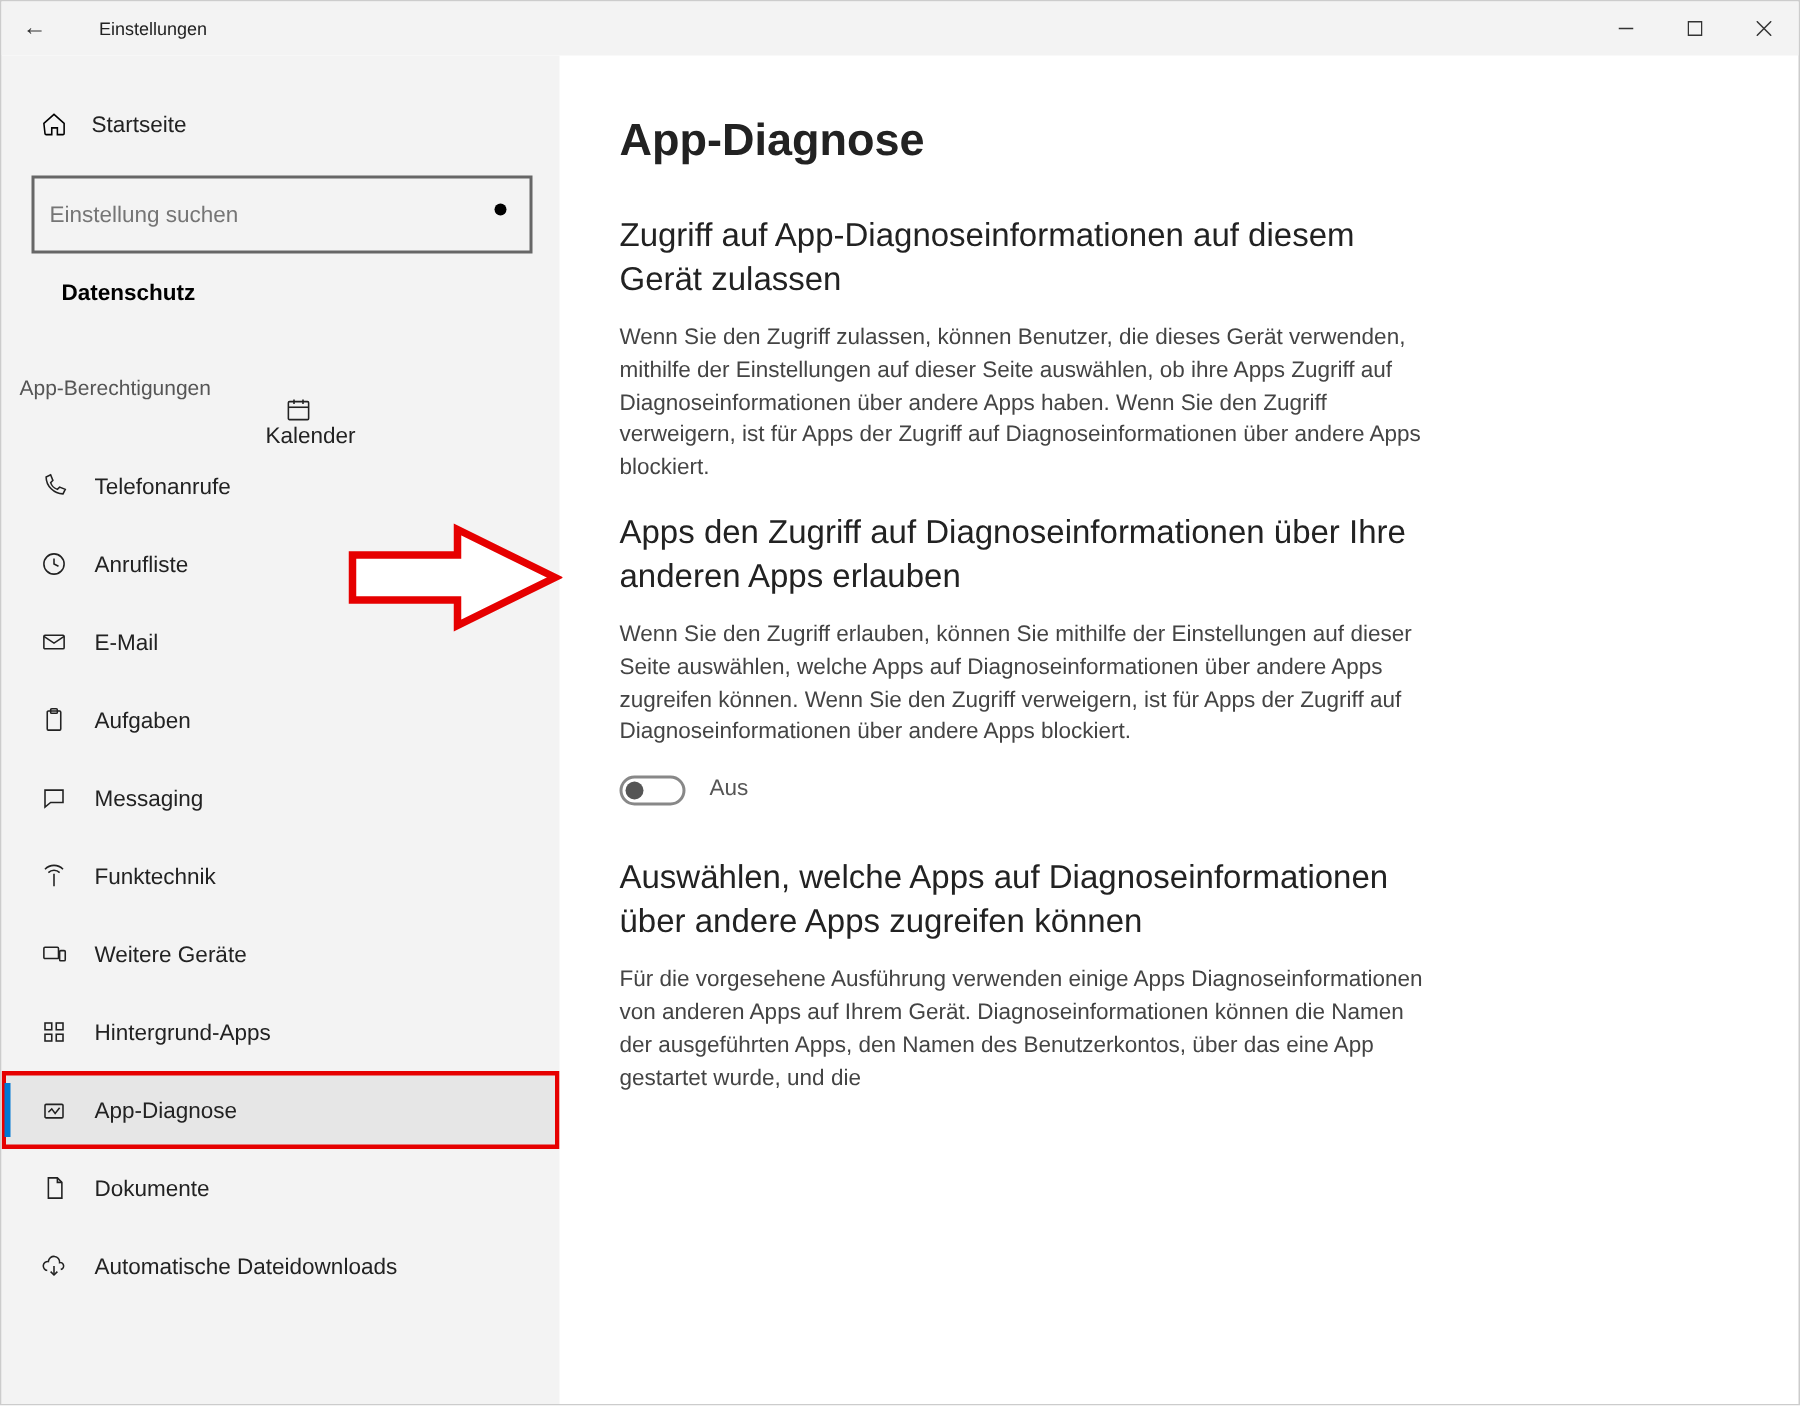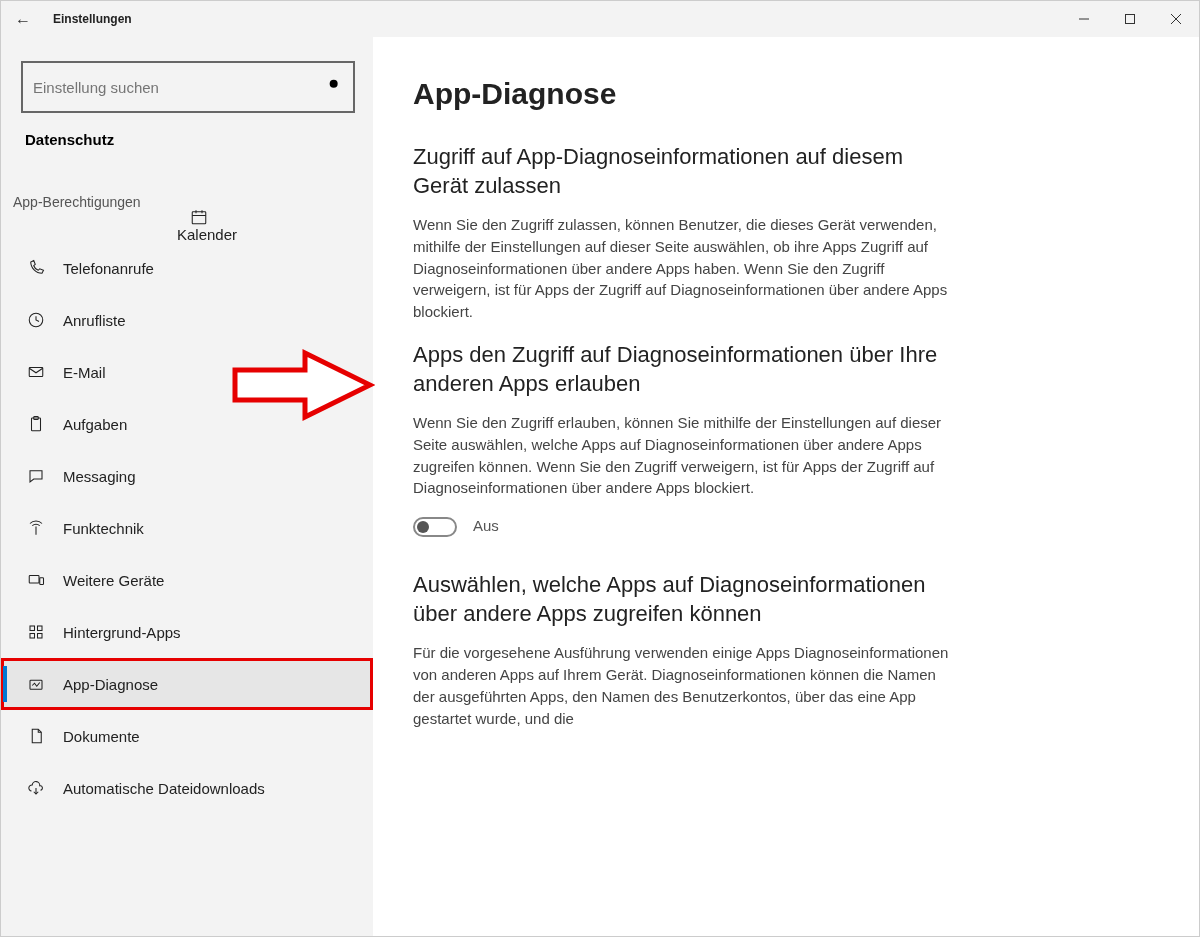--- a/index.html
+++ b/index.html
@@ -9,7 +9,7 @@
 
   .titlebar { height: 36px; display: flex; align-items: center; background: #f3f3f3; position: relative; }
   .titlebar .back { width: 44px; text-align: center; font-size: 16px; color: #333; cursor: default; }
-  .titlebar .title { font-size: 12px; color: #222; margin-left: 8px; font-weight: bold; }
+  .titlebar .title { font-size: 12px; color: #222; margin-left: 21px; }
   .win-controls { position: absolute; right: 0; top: 0; display: flex; }
   .win-controls div { width: 46px; height: 36px; display: flex; align-items: center; justify-content: center; color: #333; }
   .win-controls svg { width: 10px; height: 10px; }

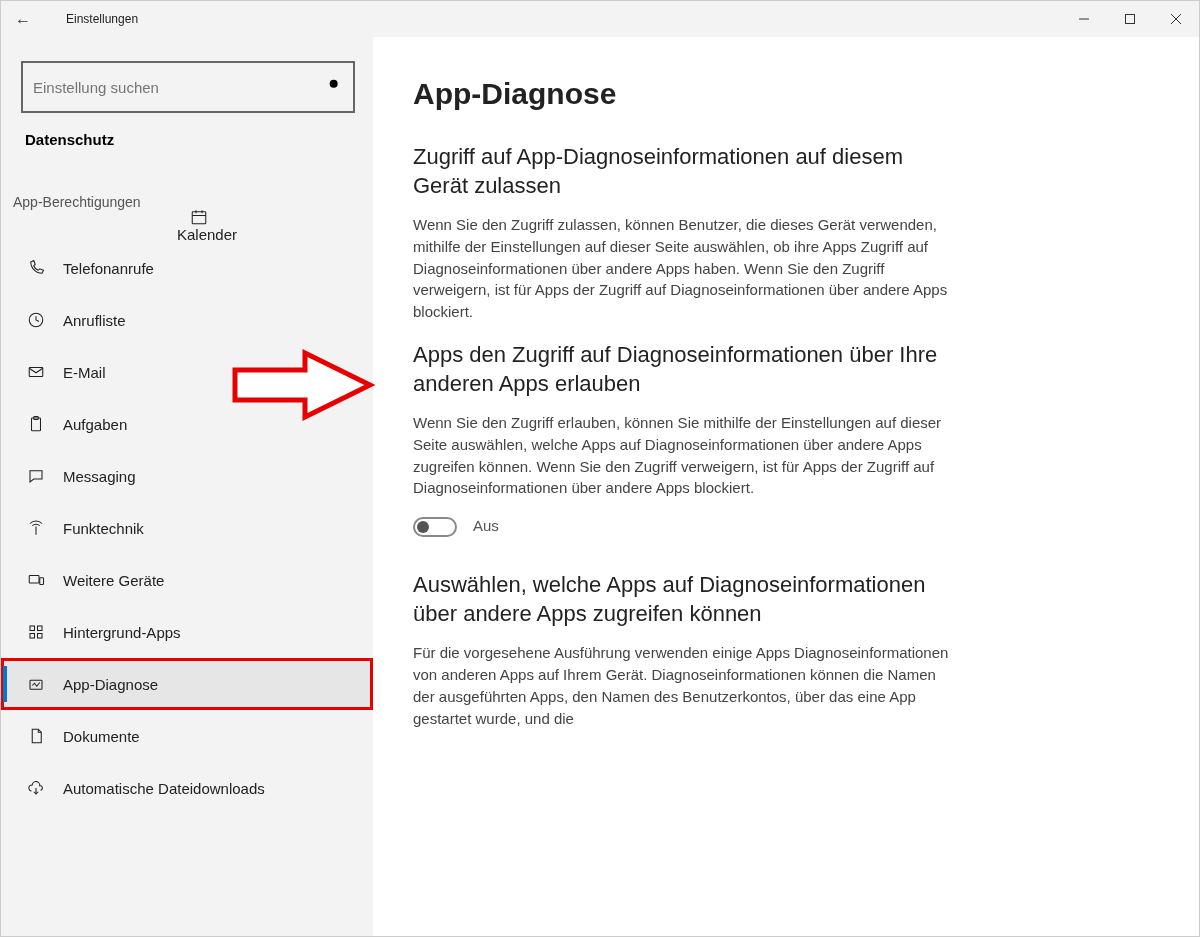--- a/index.html
+++ b/index.html
@@ -87,6 +87,14 @@
   <div class="body">
     <div class="sidebar">
       <div class="sidebar-inner">
+        <div class="home-row">
+          <span class="icon">
+              <svg viewBox="0 0 24 24">
+                <path d="M3 11 12 3l9 8v9a1 1 0 0 1-1 1h-5v-6H10v6H5a1 1 0 0 1-1-1z"></path>
+              </svg>
+            </span>
+          <span class="label">Startseite</span>
+        </div>
 
         <div class="searchbox">
           <input placeholder="Einstellung suchen" style="">

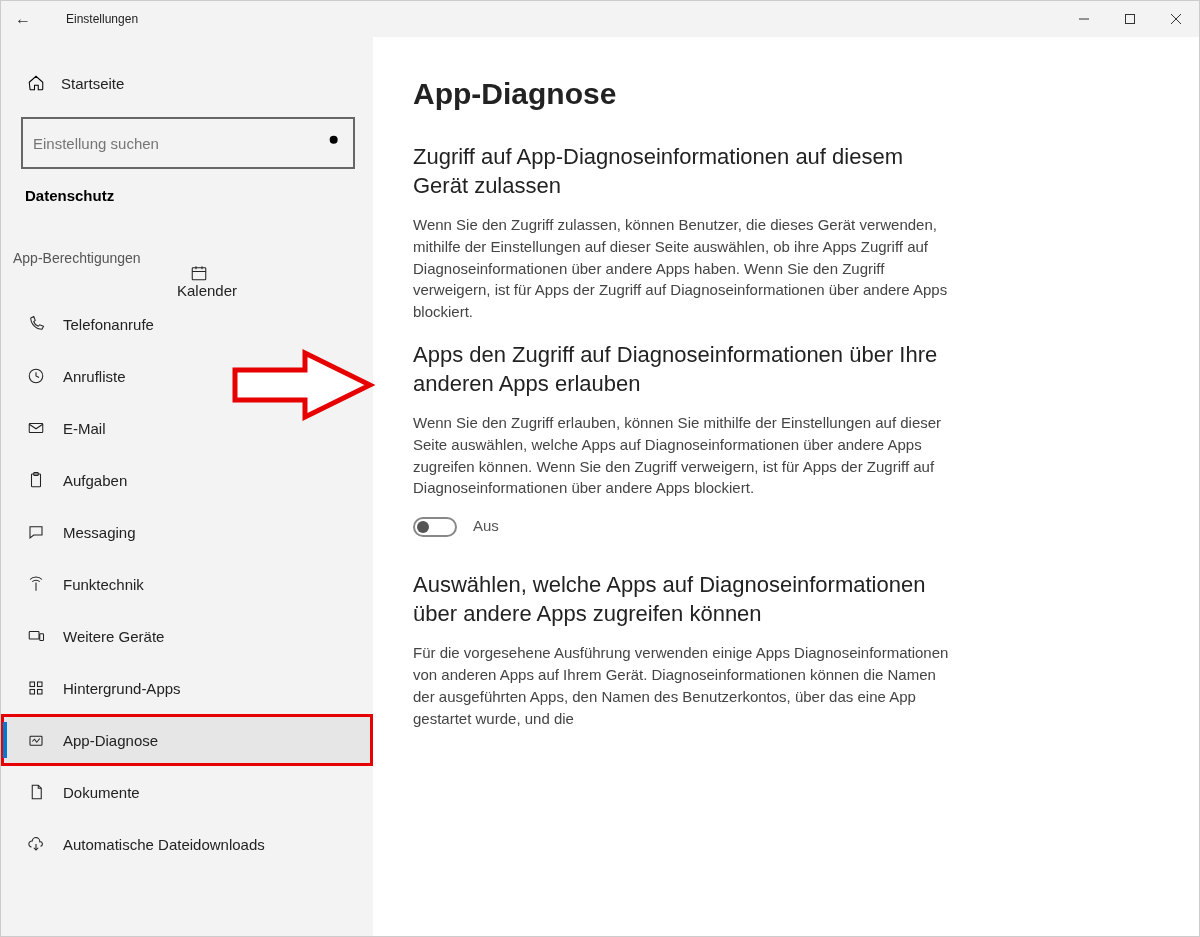--- a/index.html
+++ b/index.html
@@ -27,7 +27,7 @@
   .searchbox input { flex: 1; border: none; background: transparent; outline: none; font-size: 15px; color: #666; }
   .searchbox .sicon { color: #333; }
 
-  .section-title { font-size: 15px; font-weight: 600; color: #000; margin-bottom: 46px; padding-left: 4px; }
+  .section-title { font-size: 15px; font-weight: 600; color: #000; margin-bottom: 46px; padding-left: 4px; margin-left: 16px; }
 
   .subheading { font-size: 14px; color: #555; padding: 0 0 6px 4px; margin-left: 8px; }
 

